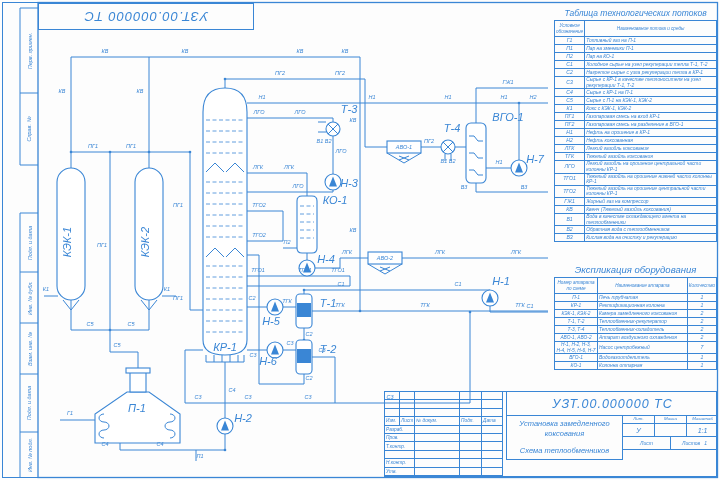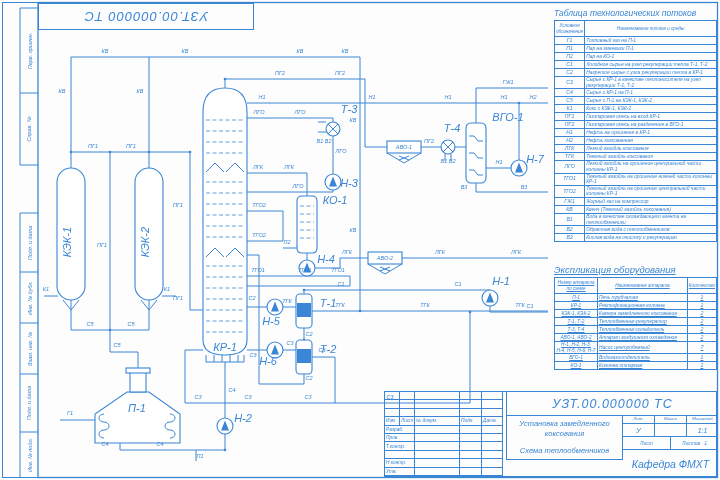--- a/index.html
+++ b/index.html
@@ -19,7 +19,7 @@
 .eqlbl{font-size:11px;text-anchor:middle;}
 
 .tblwrap{position:absolute;left:554px;width:163px;}
-.tblwrap .ttl{font-size:8.5px;font-style:italic;text-align:left;margin:0 0 2px 0;font-weight:normal;white-space:nowrap;}
+.tblwrap .ttl{font-size:8.5px;font-style:italic;text-align:center;margin:0 0 2px 0;font-weight:normal;white-space:nowrap;}
 .gtable{border-collapse:collapse;width:100%;border:1.2px solid var(--b);}
 .gtable td,.gtable th{border:0.6px solid var(--b);font-size:4.9px;font-style:italic;font-weight:normal;
   padding:0 1px;line-height:1.15;vertical-align:middle;color:var(--b);}

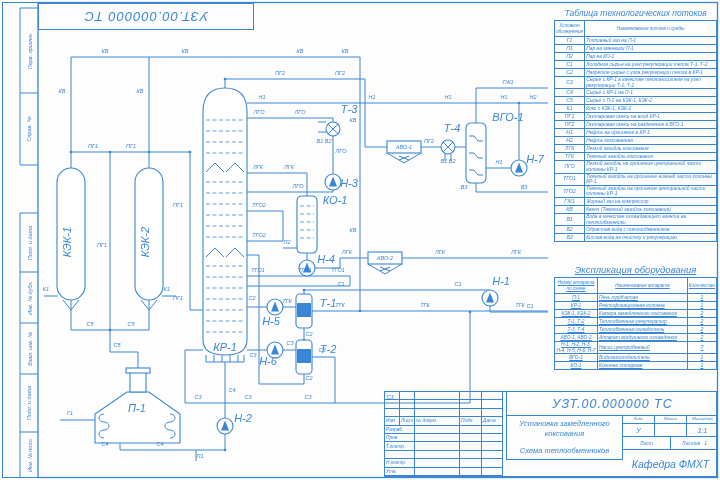--- a/index.html
+++ b/index.html
@@ -399,7 +399,7 @@
   </table>
 </div>
 
-<div class="tblwrap" style="top:264px;text-decoration:underline;">
+<div class="tblwrap" style="top:264px;">
   <div class="ttl" style="font-size:9.5px;">Экспликация оборудования</div>
   <table class="gtable">
     <thead>

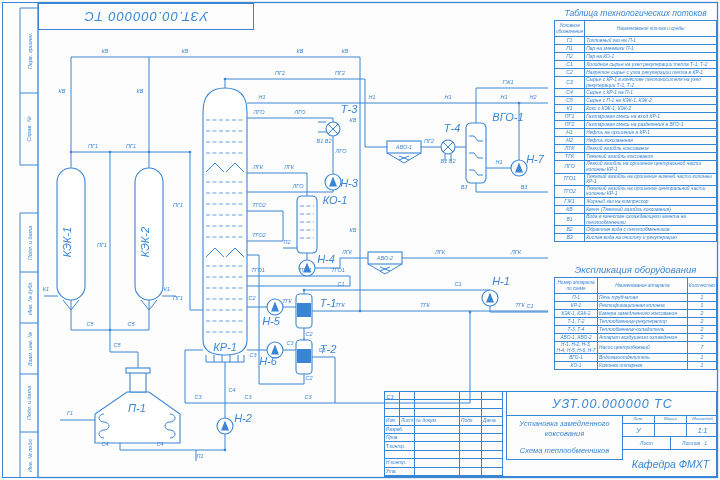--- a/index.html
+++ b/index.html
@@ -552,7 +552,6 @@
       <span>1</span>
     </div>
   </div>
-  <div class="abs dept">Кафедра ФМХТ</div>
 </div>
 
 </body></html>

